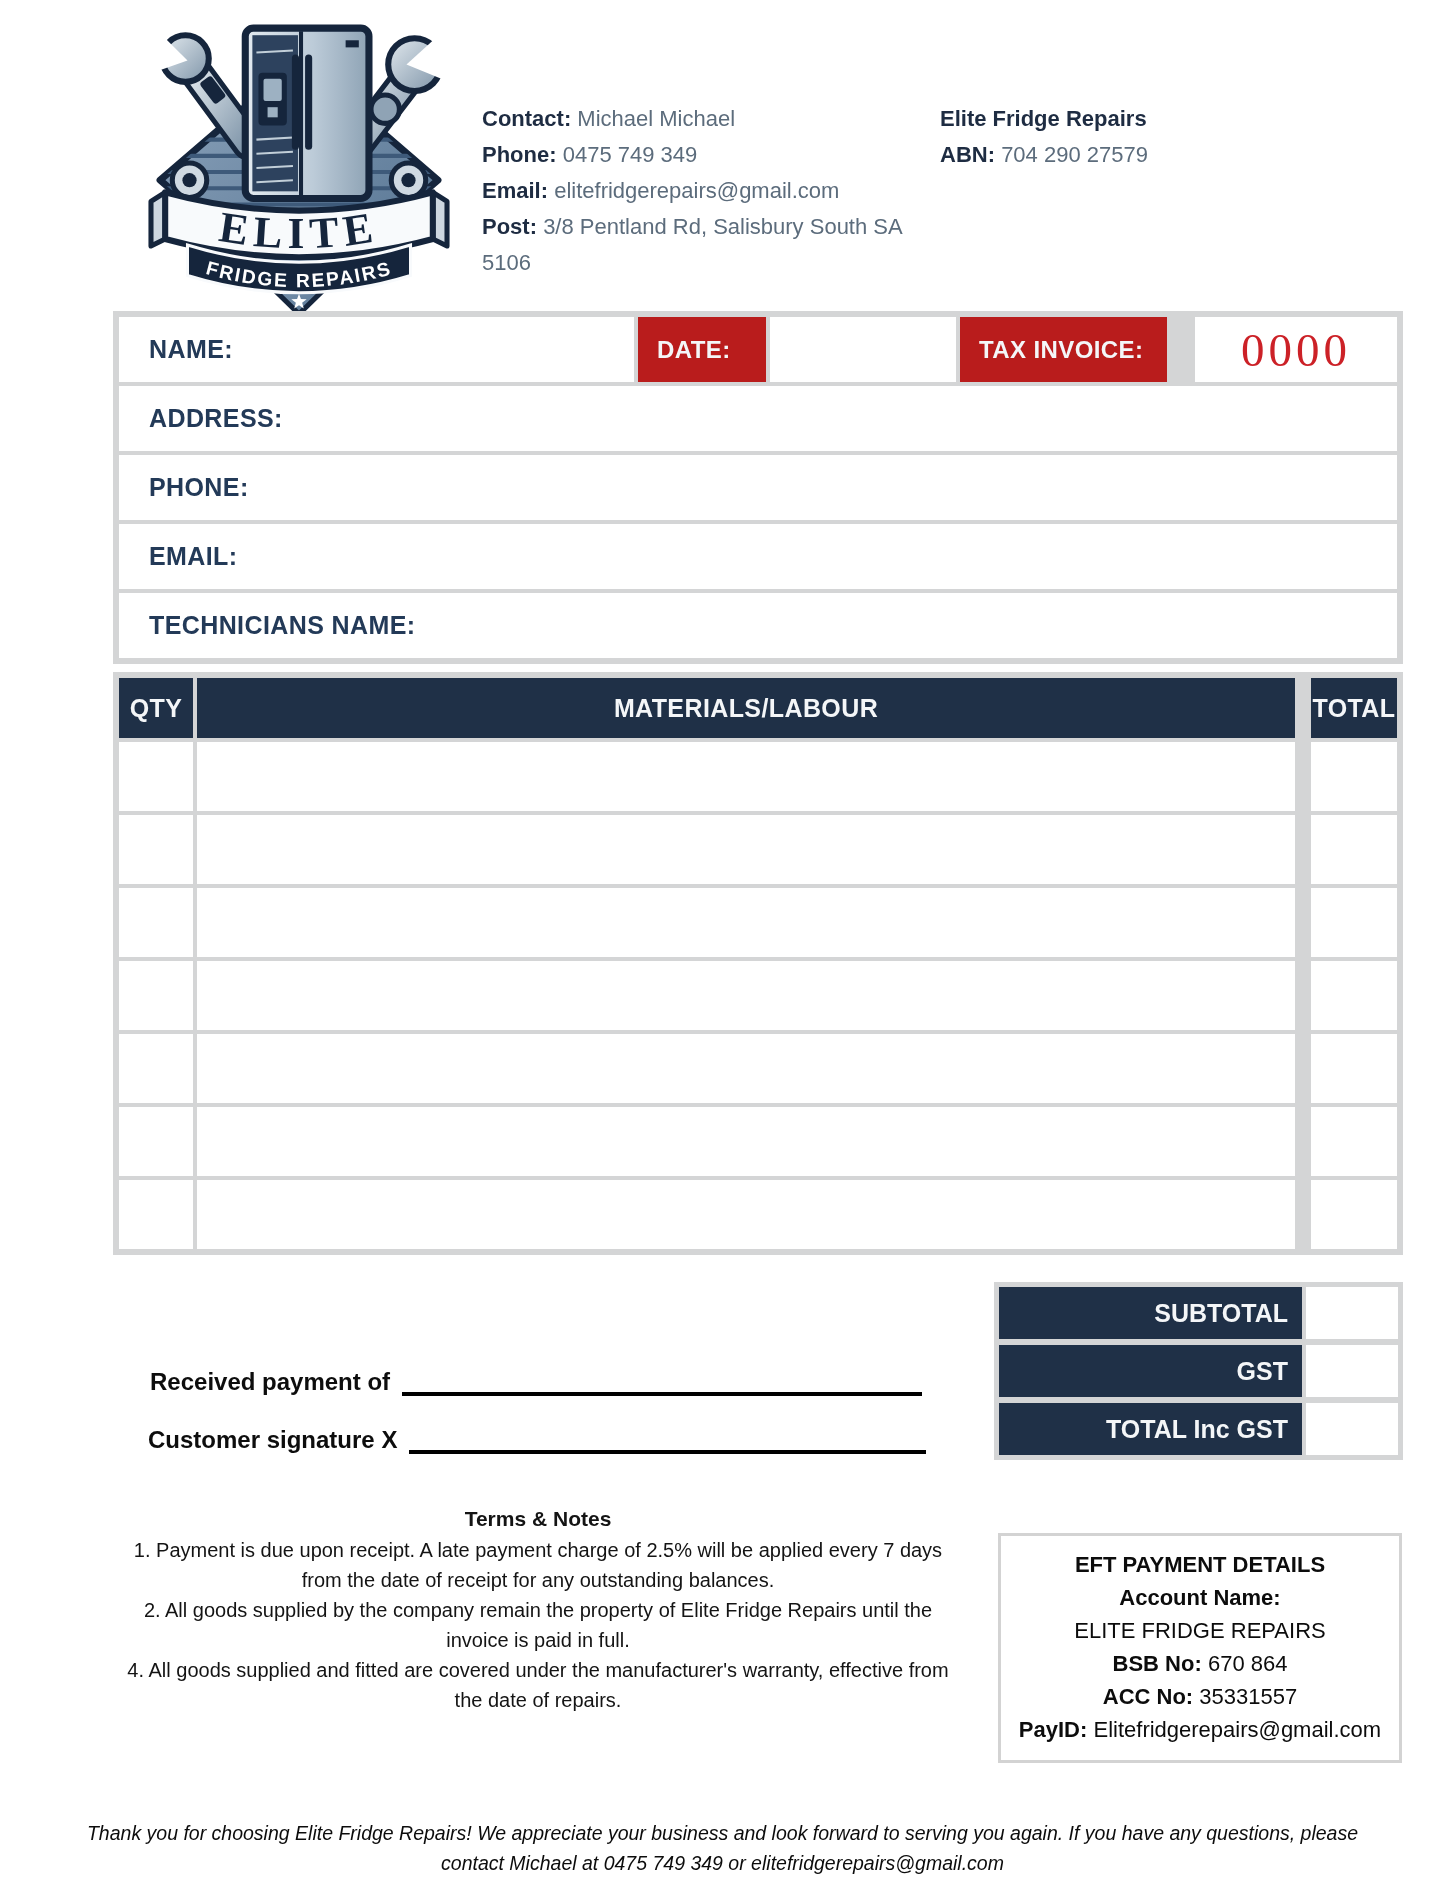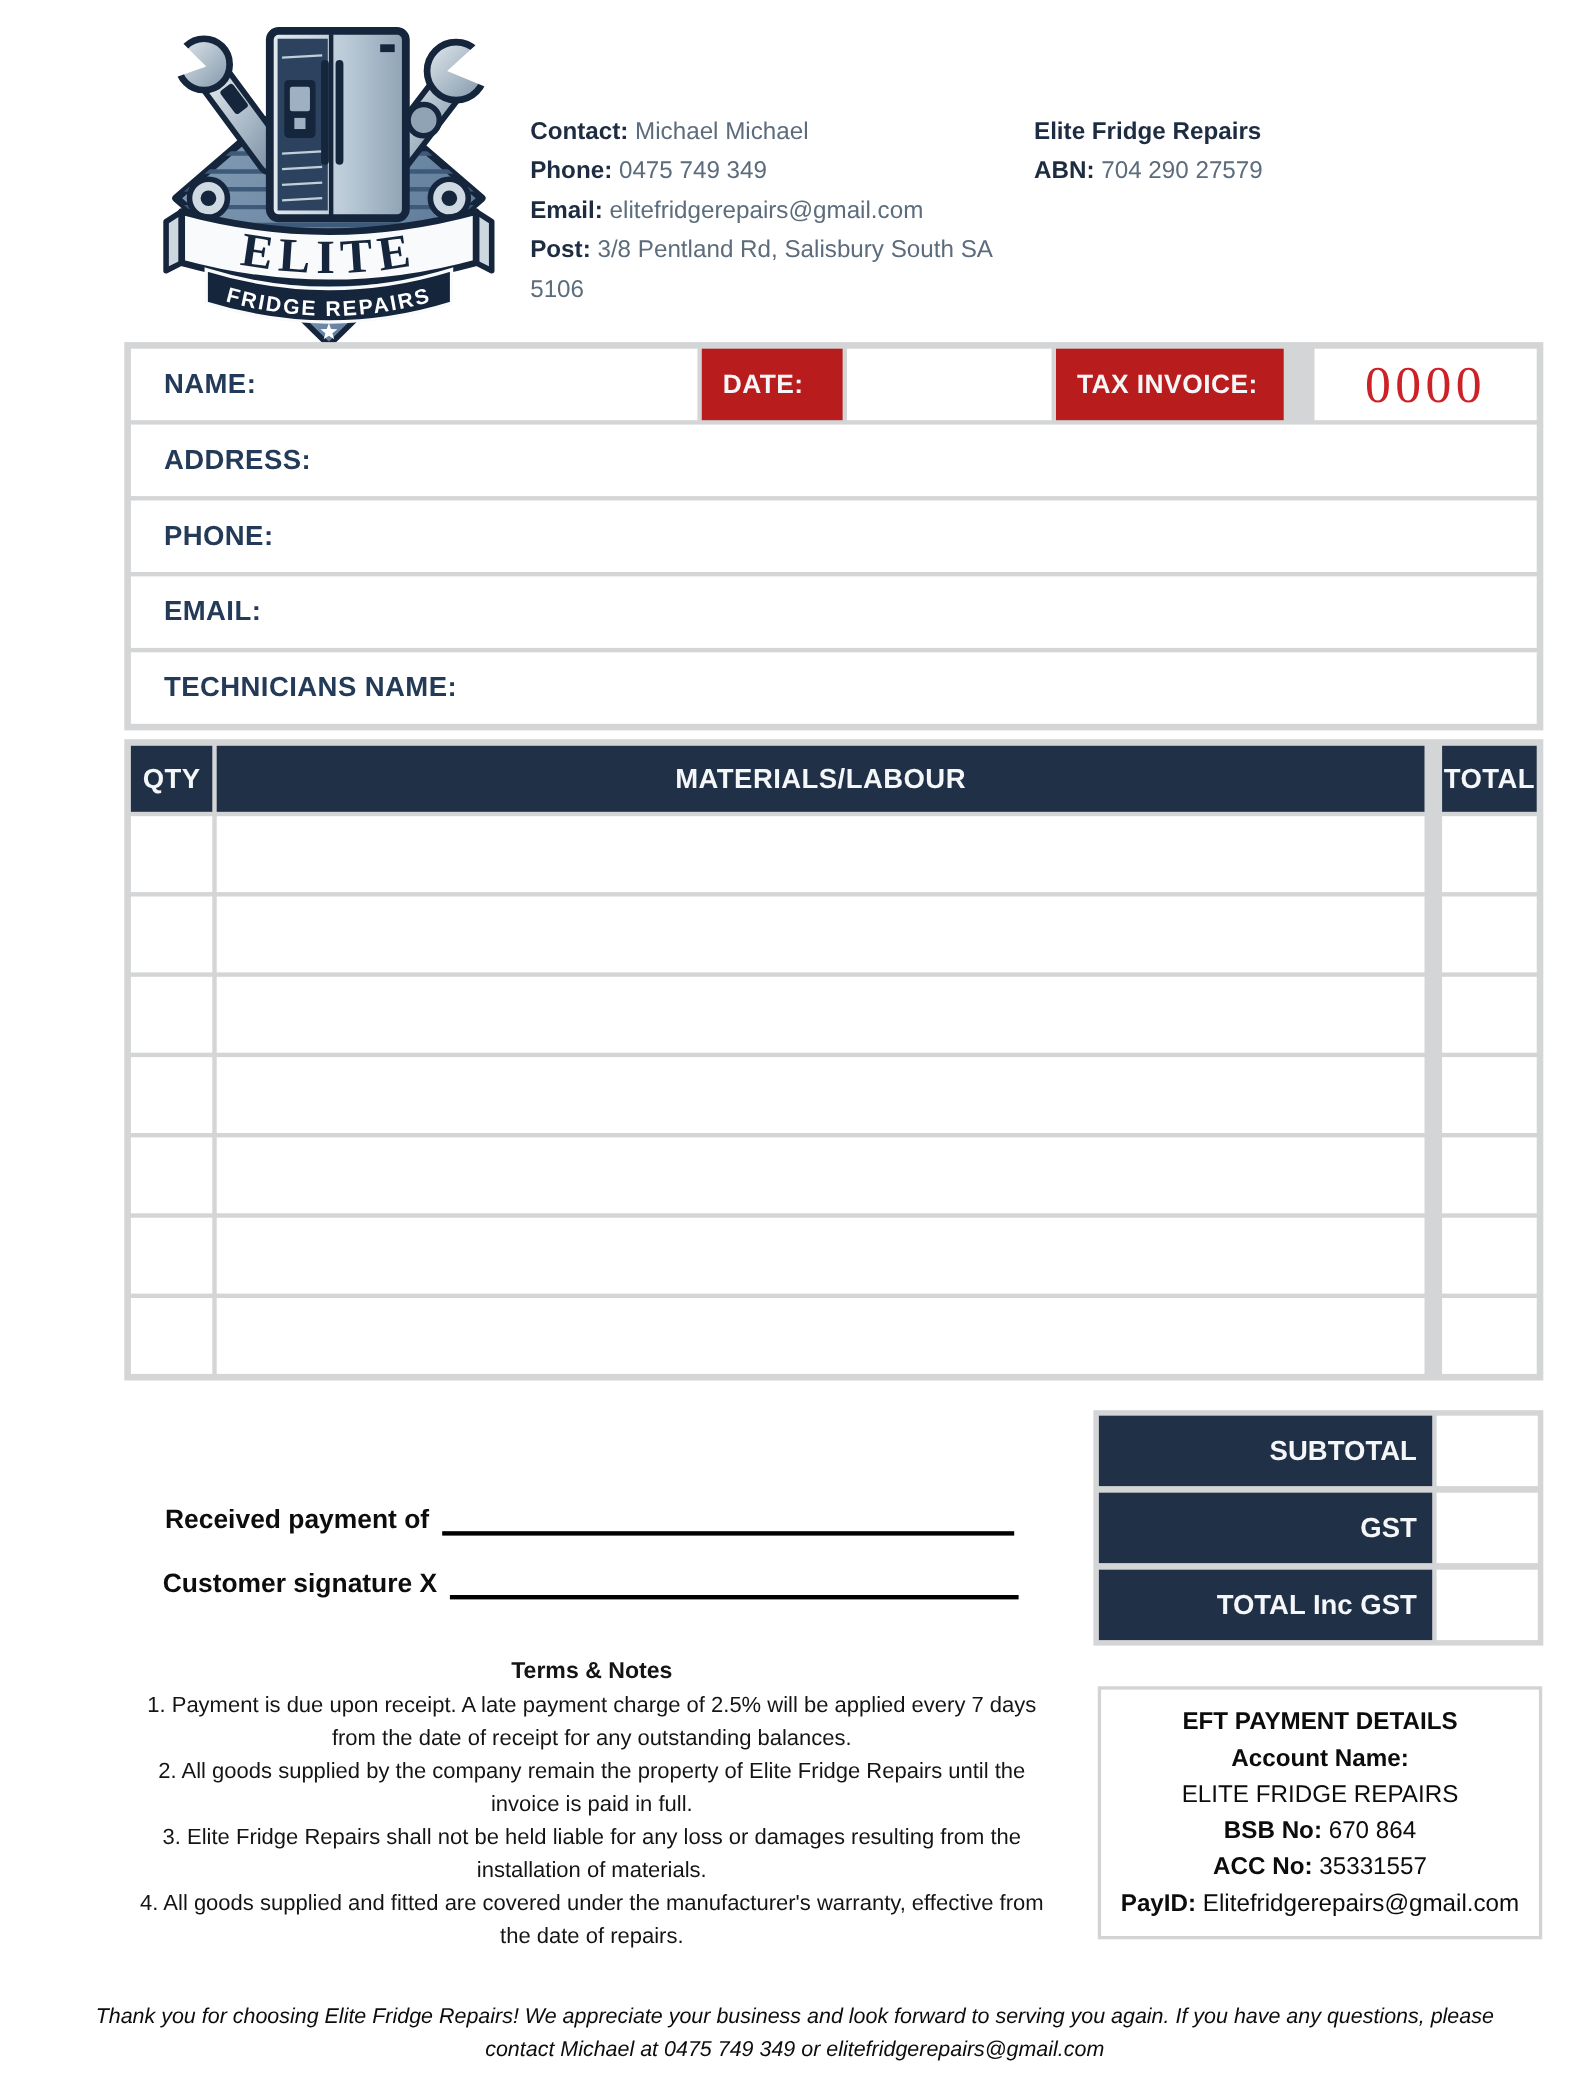--- a/index.html
+++ b/index.html
@@ -37,7 +37,7 @@
         display:flex; align-items:center; justify-content:center; }
   .col-qty { width:74px; } .col-total { width:86px;margin-left:12px; } .col-mat { flex:1; }
 
-  .totals-row { display:flex; gap:4px; height:64px; }
+  .totals-row { display:flex; gap:4px; height:52px; }
   .totals-label { flex:1; background:#1f3047; color:#f4f6f8; font-weight:700; font-size:25px;
                   display:flex; align-items:center; justify-content:flex-end; padding-right:14px; white-space:nowrap; }
   .totals-value { width:92px; background:#ffffff; }

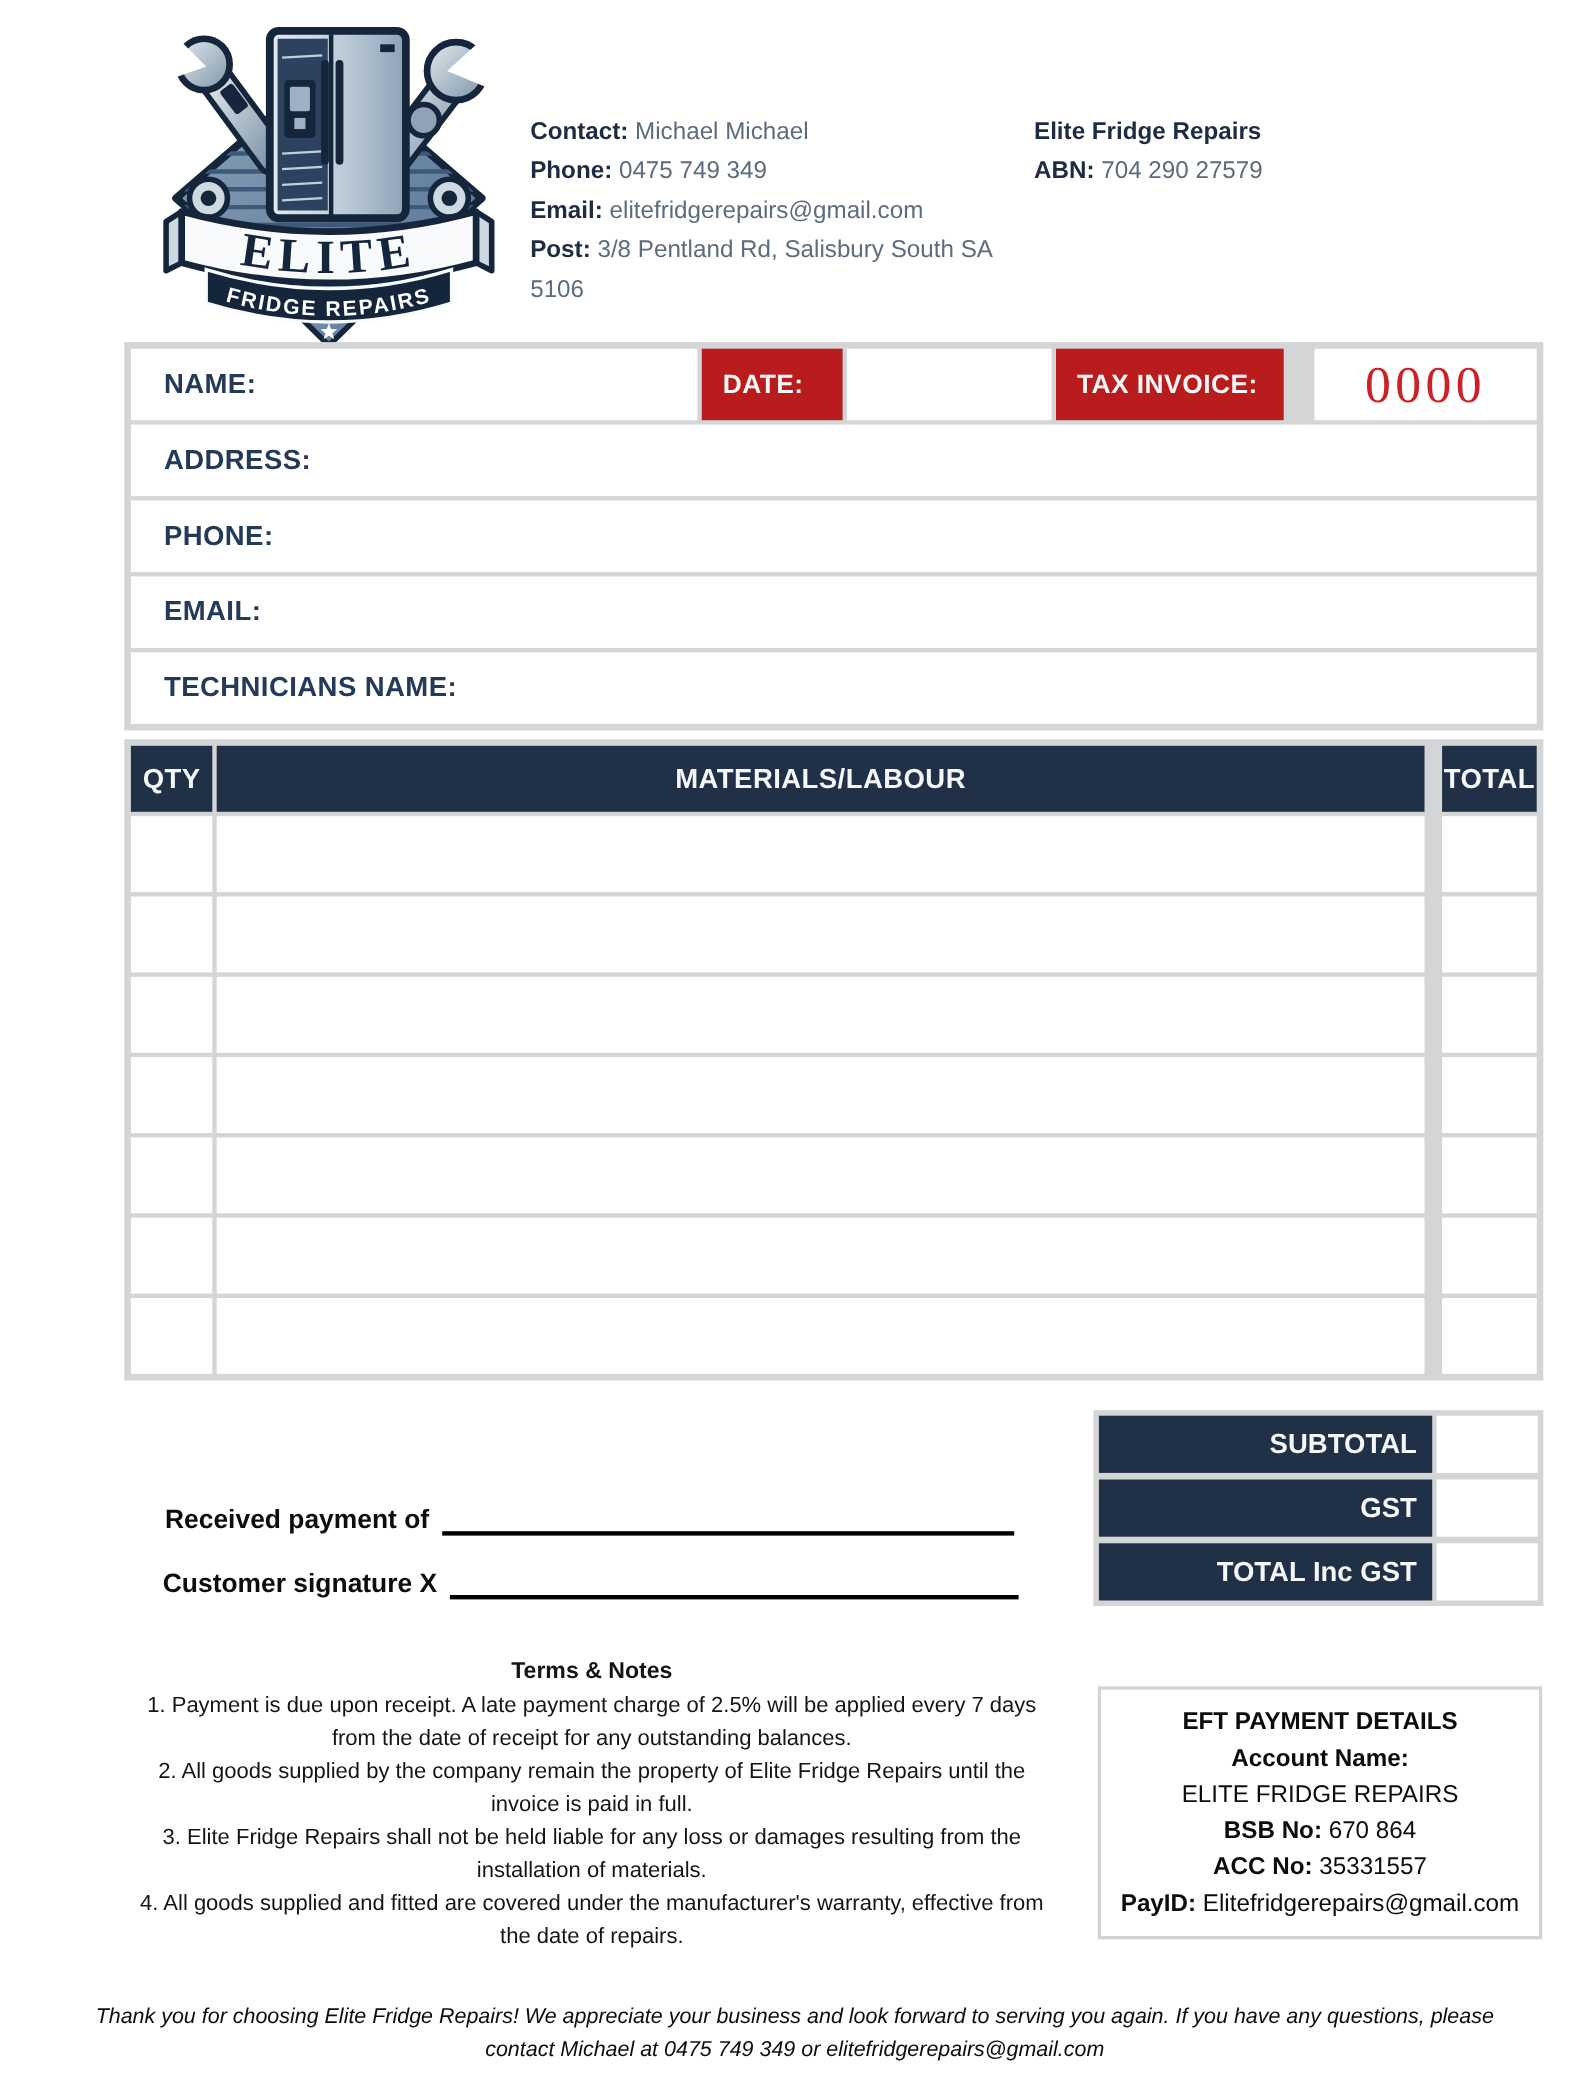--- a/index.html
+++ b/index.html
@@ -281,7 +281,6 @@
     <div class="terms-title">Terms &amp; Notes</div>
     <div>1. Payment is due upon receipt. A late payment charge of 2.5% will be applied every 7 days from the date of receipt for any outstanding balances.</div>
     <div>2. All goods supplied by the company remain the property of Elite Fridge Repairs until the invoice is paid in full.</div>
-    <div>3. Elite Fridge Repairs shall not be held liable for any loss or damages resulting from the installation of materials.</div>
     <div>4. All goods supplied and fitted are covered under the manufacturer's warranty, effective from the date of repairs.</div>
   </div>
 

